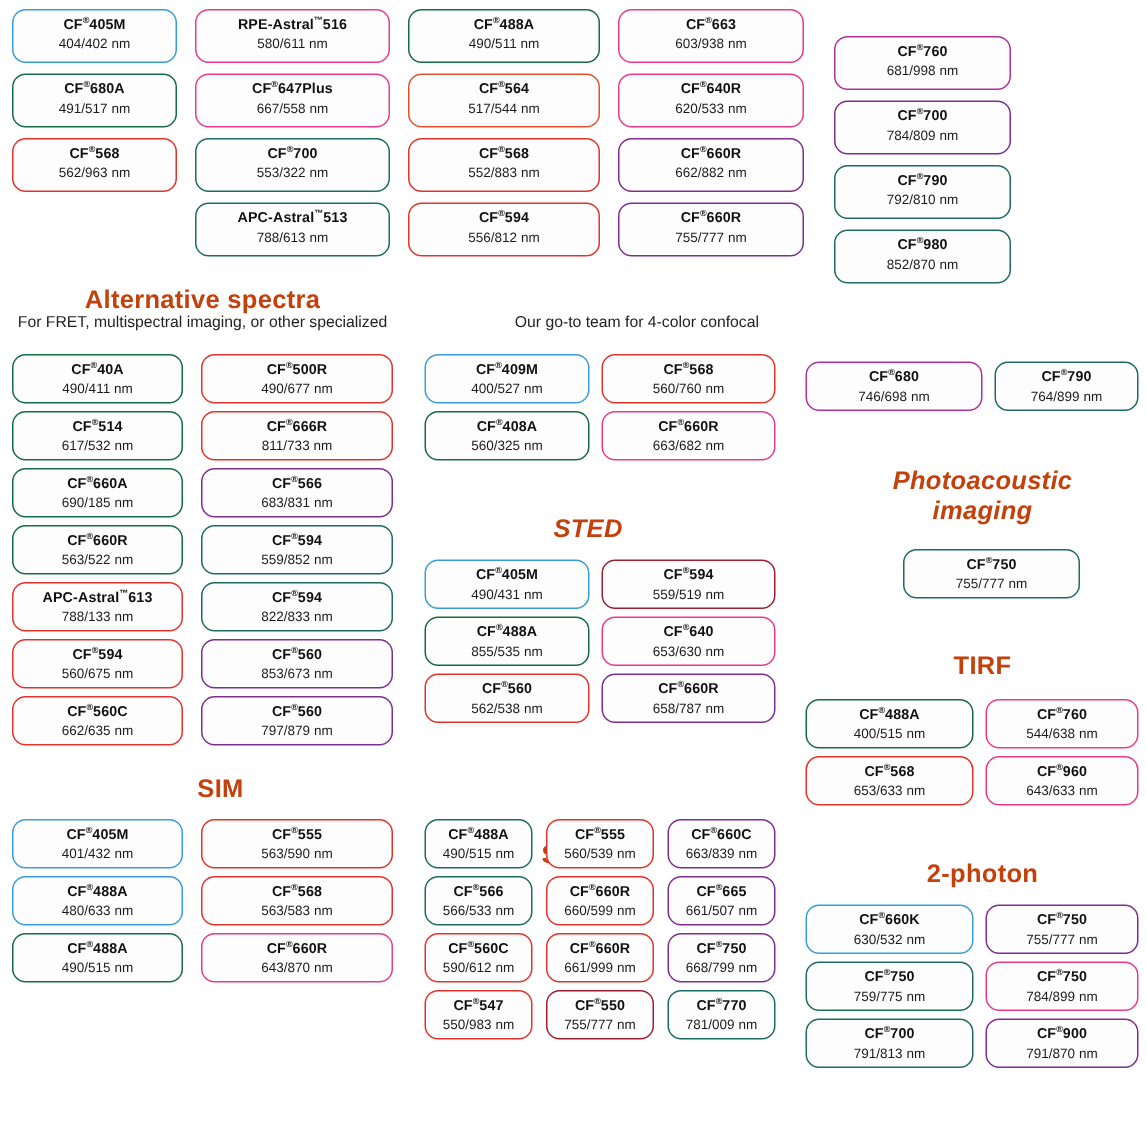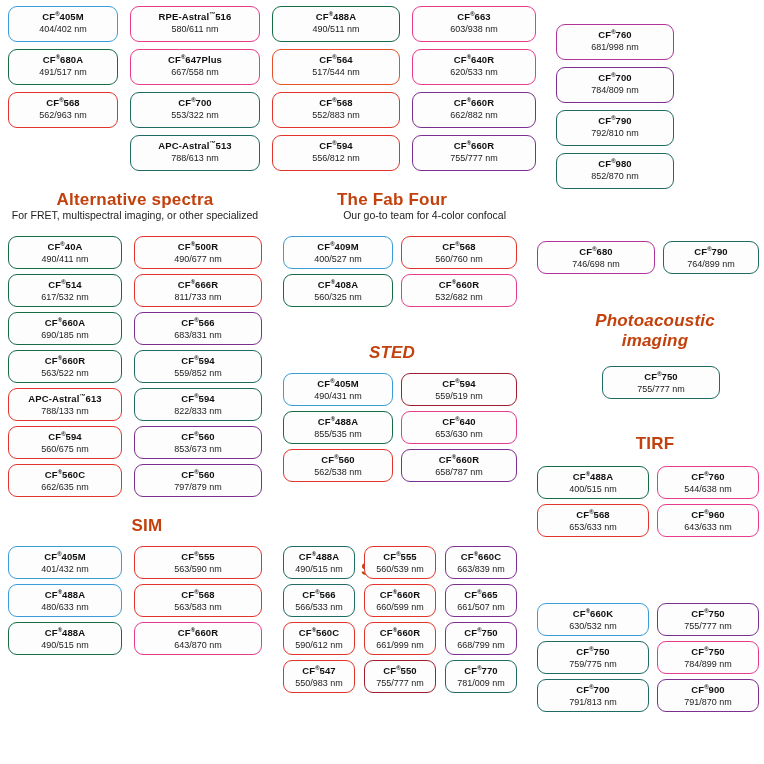--- a/index.html
+++ b/index.html
@@ -231,7 +231,6 @@
       </div>
     </div>
 
-  <div class="sec-title" style="left:284px;top:190px;width:216px;">The Fab Four</div>
   <div class="sec-sub" style="left:278px;top:209px;width:228px;text-align:right;">Our go-to team for 4-color confocal</div>
   <div class="grid" style="left:283px;top:236px;width:234px;grid-template-columns:110px 116px;column-gap:8px;row-gap:5px;grid-auto-rows:33px;">
       <div class="chip c-blue">

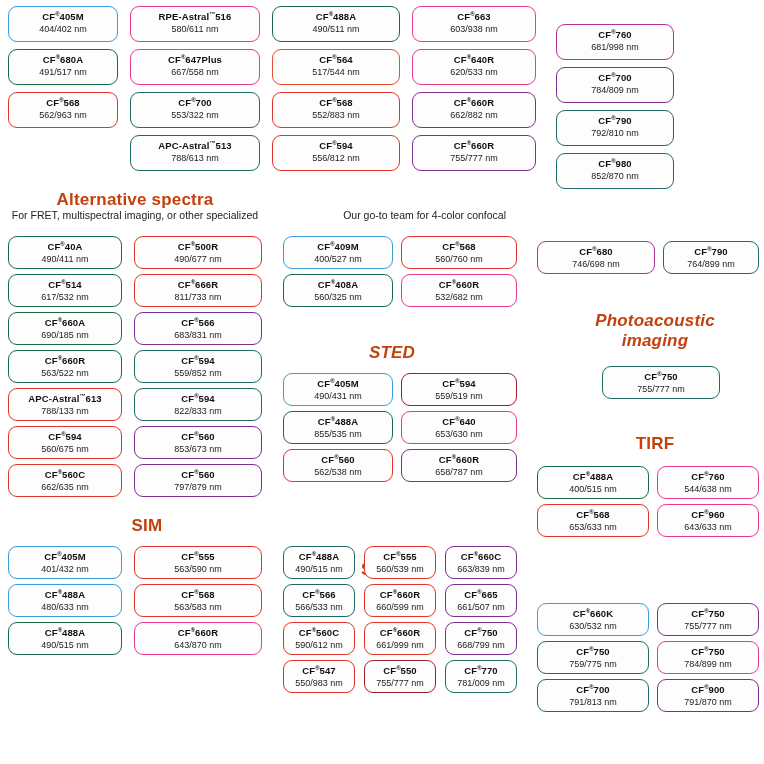--- a/index.html
+++ b/index.html
@@ -247,7 +247,7 @@
       </div>
       <div class="chip c-pink">
         <div class="nm">CF<sup>®</sup>660R</div>
-        <div class="wl">532/682 nm</div>
+        <div class="wl">663/682 nm</div>
       </div>
     </div>
 

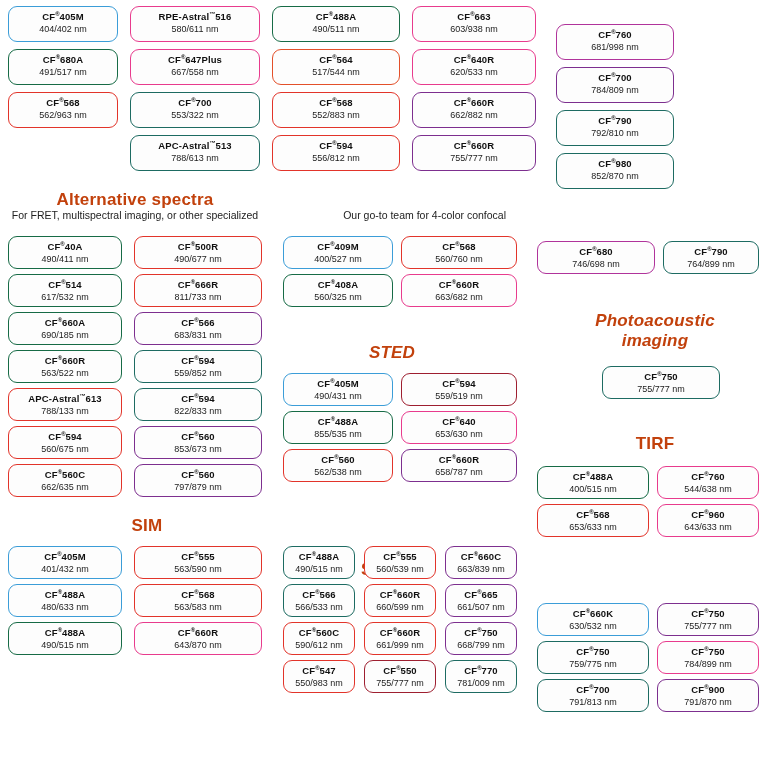--- a/index.html
+++ b/index.html
@@ -401,6 +401,7 @@
       </div>
     </div>
 
+  <div class="sec-title" style="left:560px;top:573px;width:190px;">2-photon</div>
   <div class="grid" style="left:537px;top:603px;width:222px;grid-template-columns:112px 102px;column-gap:8px;row-gap:5px;grid-auto-rows:33px;">
       <div class="chip c-blue">
         <div class="nm">CF<sup>®</sup>660K</div>

